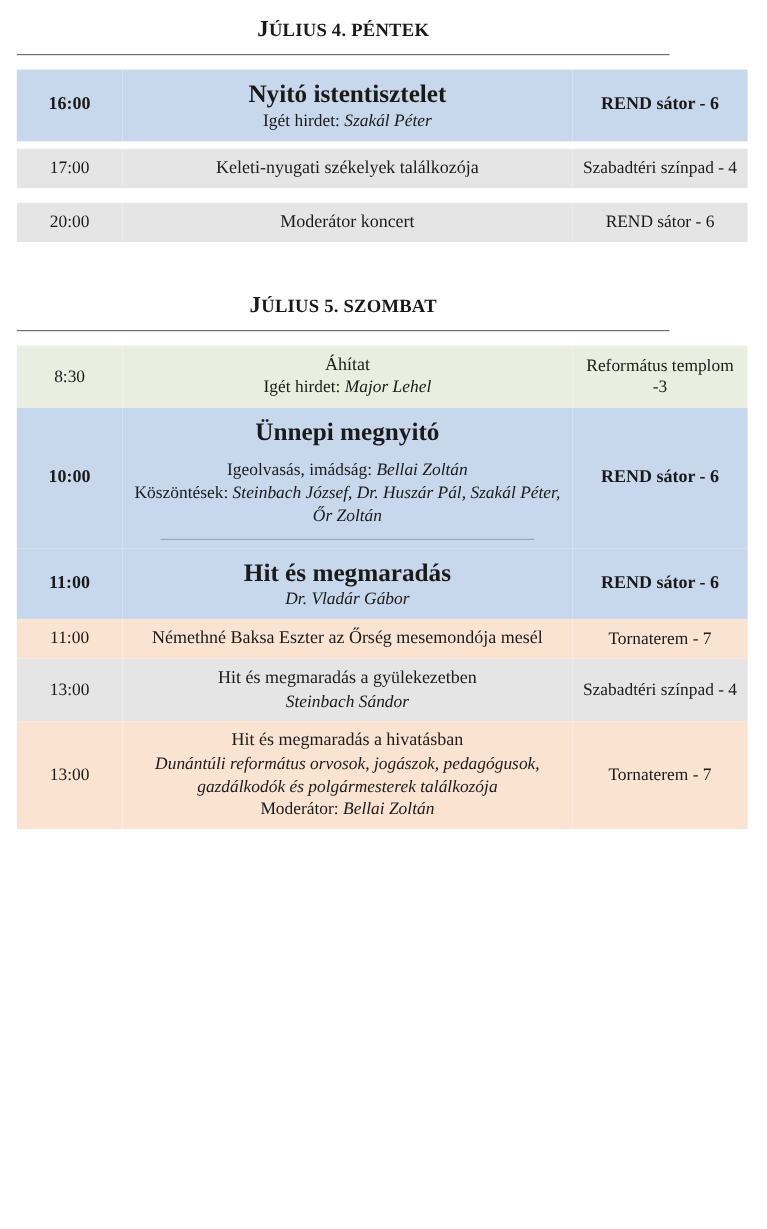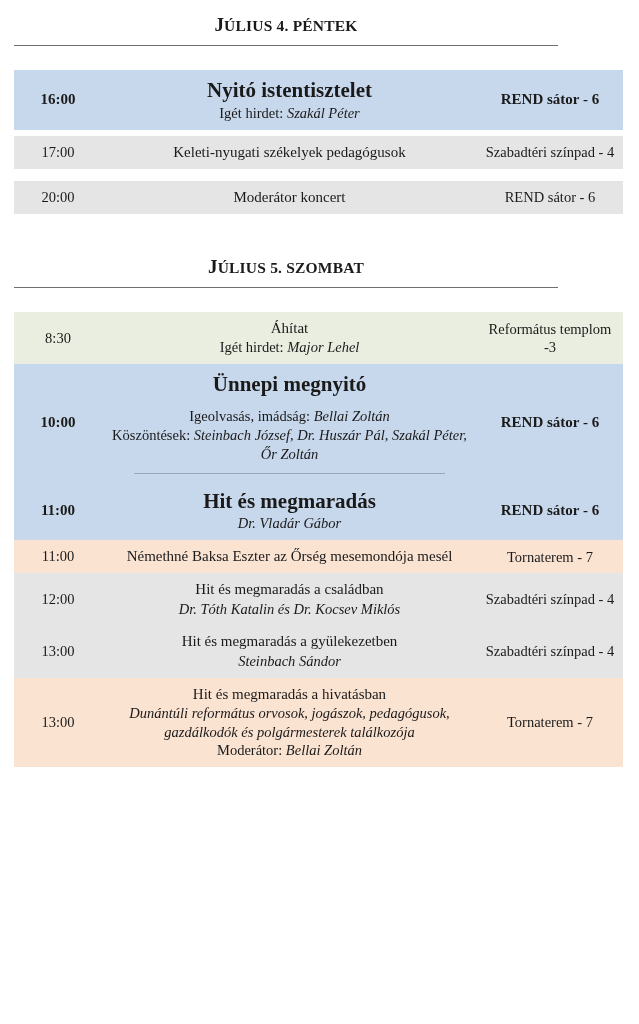--- a/index.html
+++ b/index.html
@@ -37,7 +37,7 @@
     width: 100%;
     border-collapse: collapse;
     table-layout: fixed;
-    margin-top: 24px;
+    margin-top: 12px;
     padding-left: 11px;
   }
   .sched td {

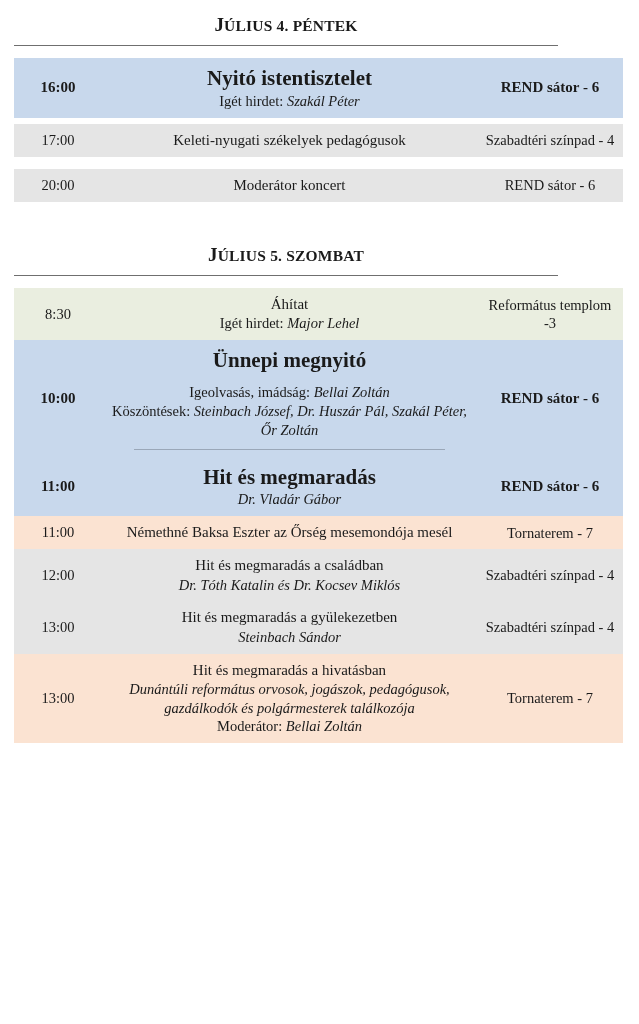--- a/index.html
+++ b/index.html
@@ -133,7 +133,7 @@
           <div class="time">17:00</div>
         </td>
         <td class="col-main block-pad-md">
-          <div class="main-title">Keleti-nyugati székelyek pedagógusok</div>
+          <div class="main-title">Keleti-nyugati székelyek találkozója</div>
         </td>
         <td class="col-place block-pad-md">
           <div class="place">Szabadtéri színpad - 4</div>

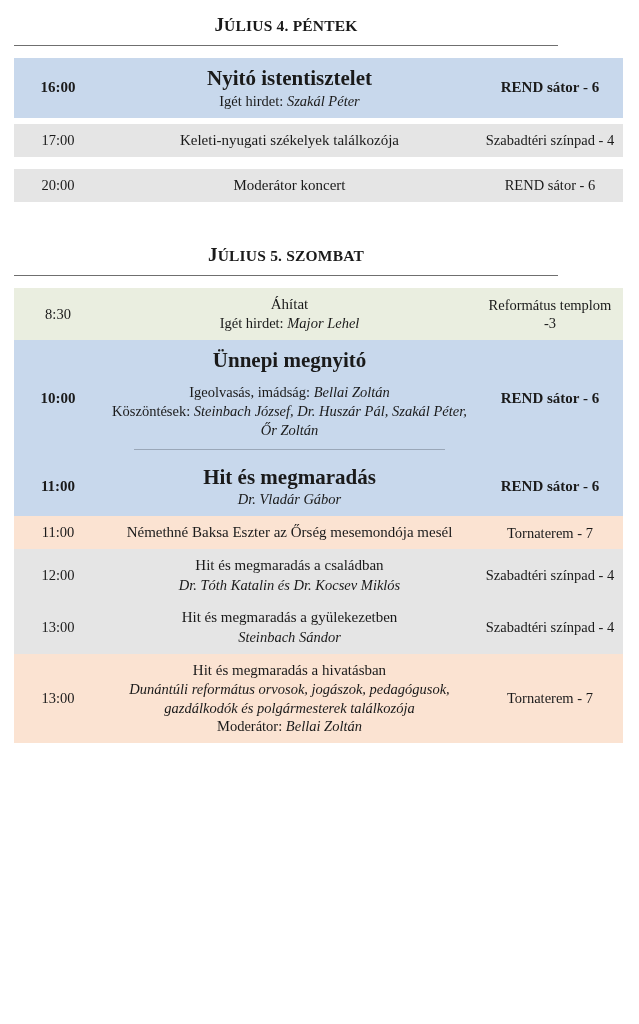--- a/index.html
+++ b/index.html
@@ -235,18 +235,6 @@
         </td>
       </tr>
 
-      <tr class="row-green">
-        <td class="col-time block-pad-md">
-          <div class="time">12:00</div>
-        </td>
-        <td class="col-main block-pad-md">
-          <div class="main-title">Hit és megmaradás a családban</div>
-          <div class="main-sub ital">Dr. Tóth Katalin és Dr. Kocsev Miklós</div>
-        </td>
-        <td class="col-place block-pad-md">
-          <div class="place">Szabadtéri színpad - 4</div>
-        </td>
-      </tr>
 
       <tr class="row-green">
         <td class="col-time block-pad-md">

